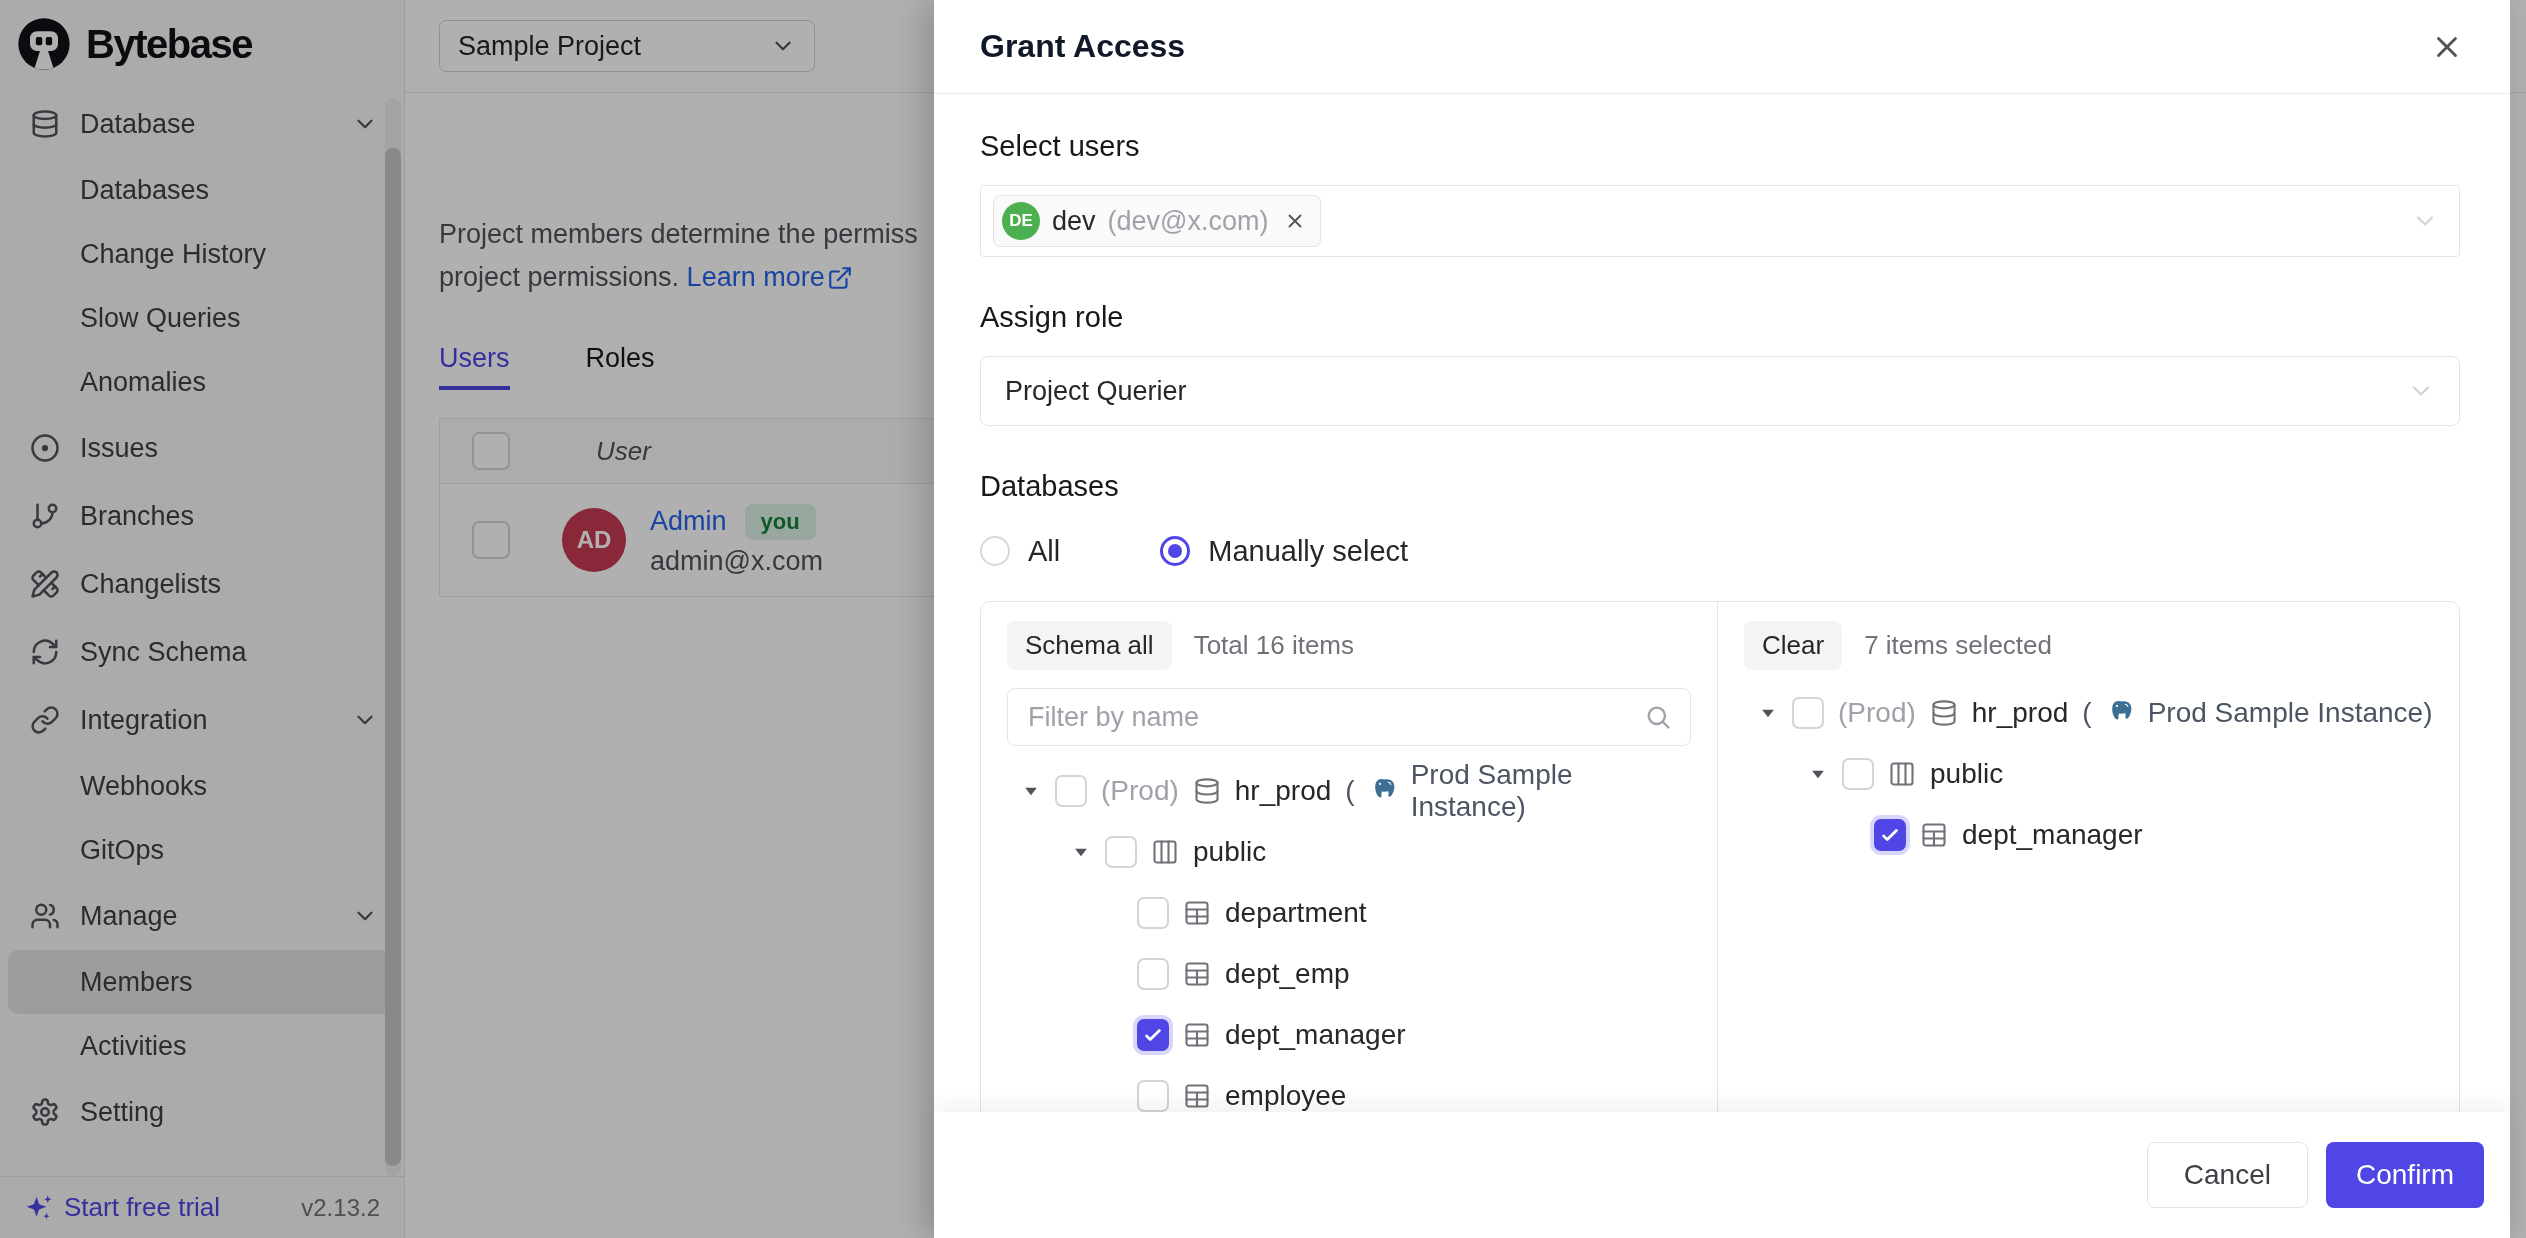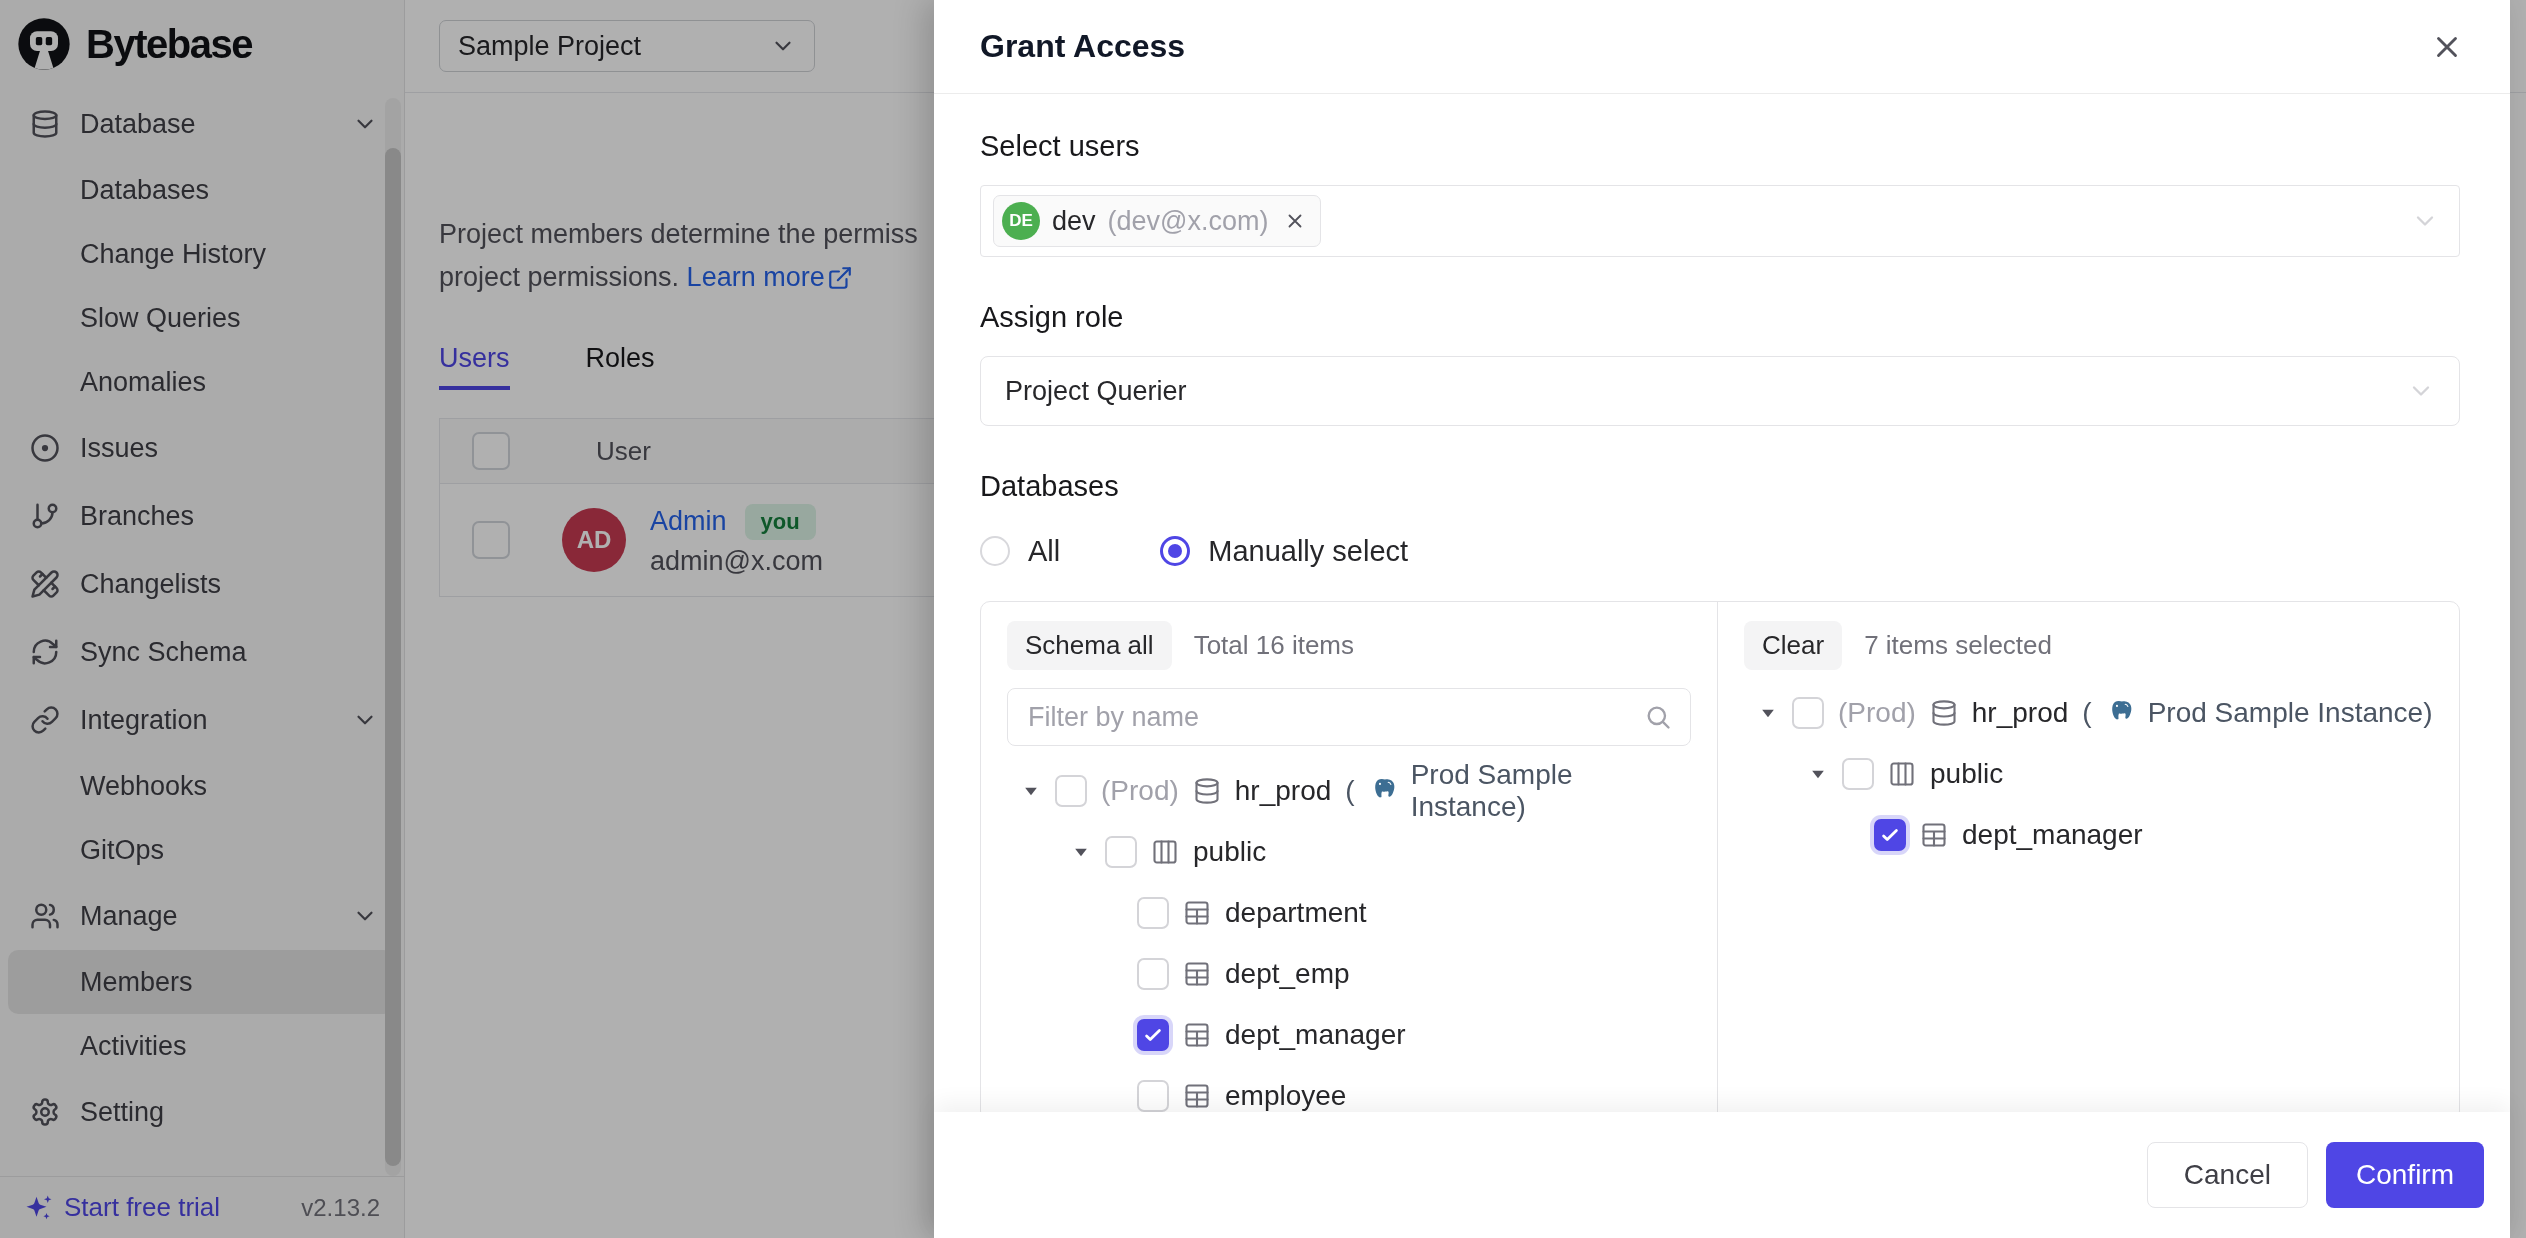--- a/index.html
+++ b/index.html
@@ -40,7 +40,7 @@
   .thead{height:64px;background:#fafafa;border-bottom:1px solid #e5e7eb;display:flex;align-items:center;
          padding-left:32px;font-size:26px;color:#52525b;}
   .cb{width:34px;height:34px;border:2px solid #d1d5db;border-radius:7px;background:#fff;flex:none;}
-  .col-user{margin-left:86px;}
+  .col-user{margin-left:86px;font-style:italic;}
   .trow{height:112px;display:flex;align-items:center;padding-left:32px;}
   .avatar{width:64px;height:64px;border-radius:50%;background:#c73a52;color:#fff;font-size:24px;font-weight:700;
           display:flex;align-items:center;justify-content:center;margin-left:52px;flex:none;}

